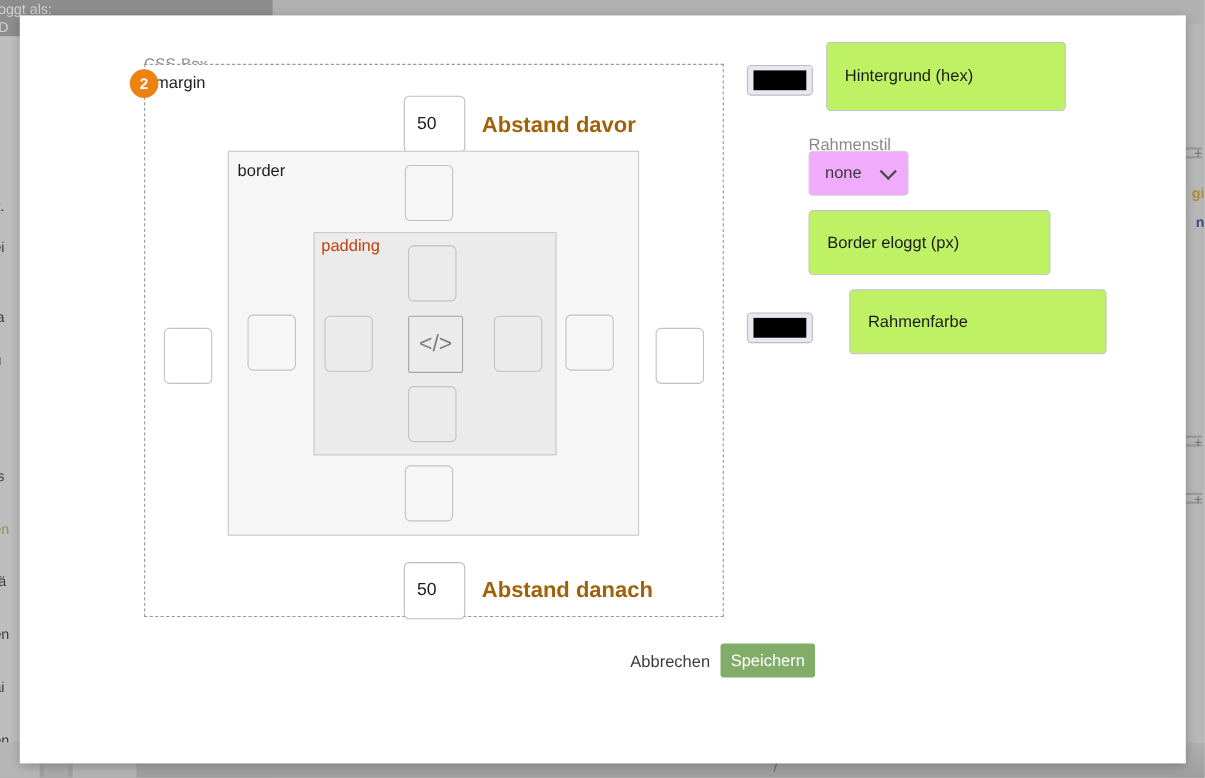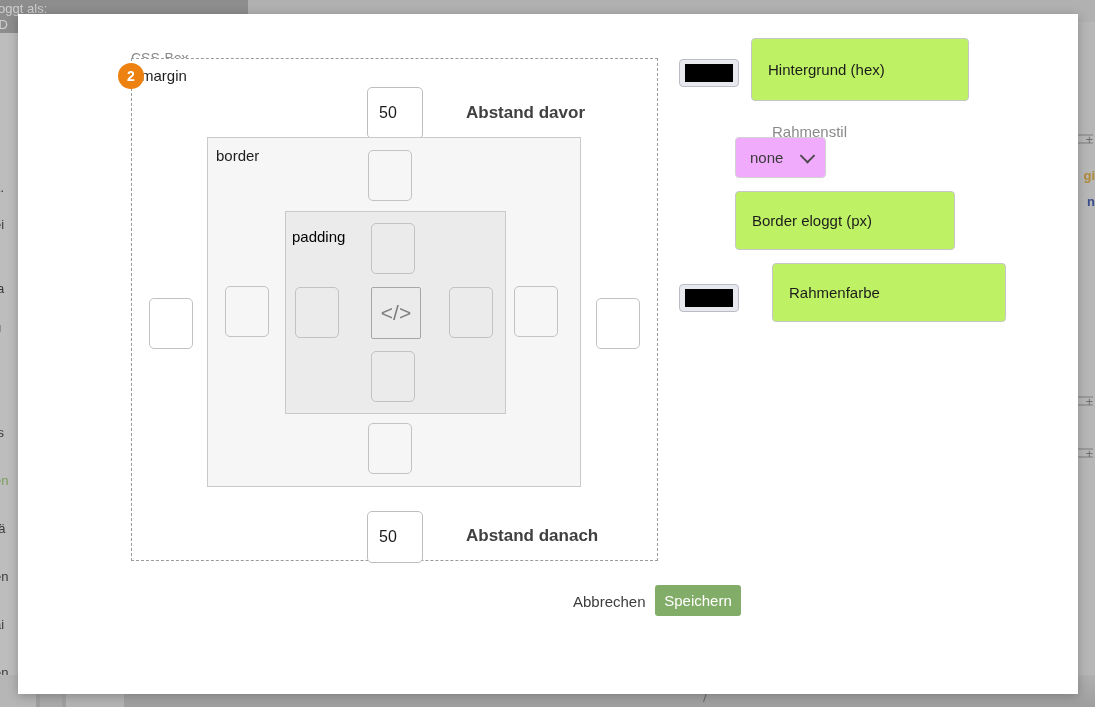--- a/index.html
+++ b/index.html
@@ -149,9 +149,8 @@
   }
   .sidelabel {
     position: absolute;
-    font-size: 17px; font-weight: bold; color: #404040;
+    font-size: 20px; font-weight: bold; color: #a16207;
     white-space: nowrap;
-    margin-left: 28px;
   }
 
   

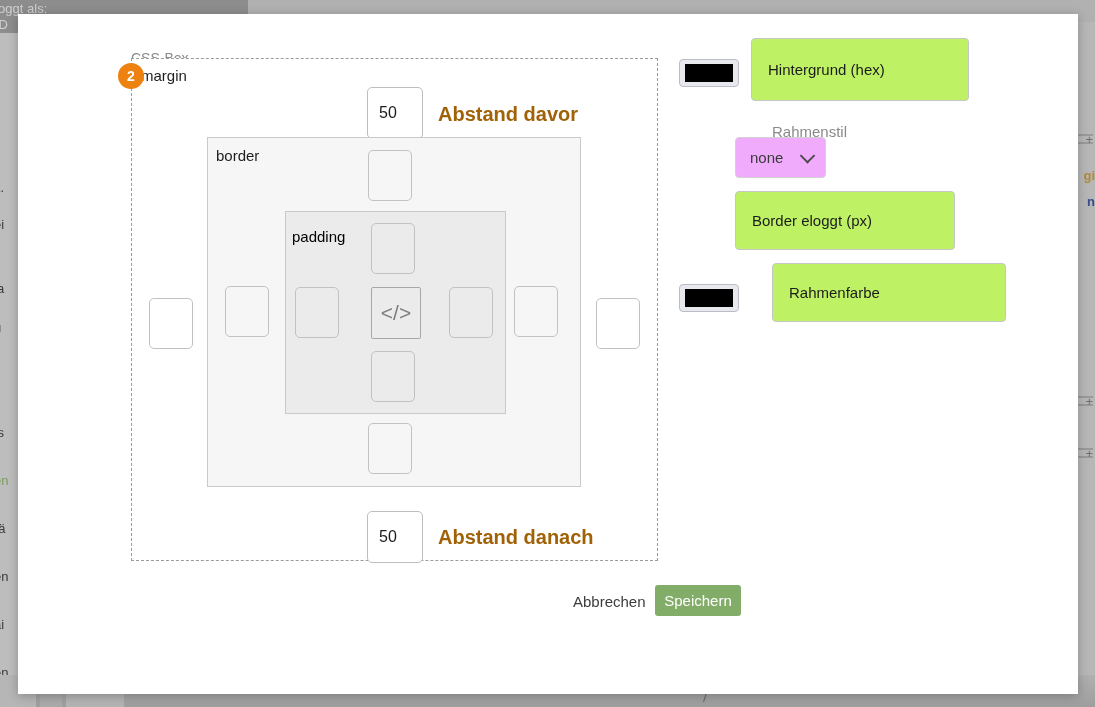--- a/index.html
+++ b/index.html
@@ -303,7 +303,7 @@
   </div>
   <div class="textfield" style="left:733px; top:24px; width:218px; height:63px;">Hintergrund (hex)</div>
 
-  <div class="fieldlabel" style="left:754px; top:109px;">Rahmenstil</div>
+  <div class="fieldlabel" style="left:717px; top:109px;">Rahmenstil</div>
   <div class="selectbox" style="left:717px; top:123px; width:91px; height:41px;">
     <span>none</span>
     <span class="chev"></span>

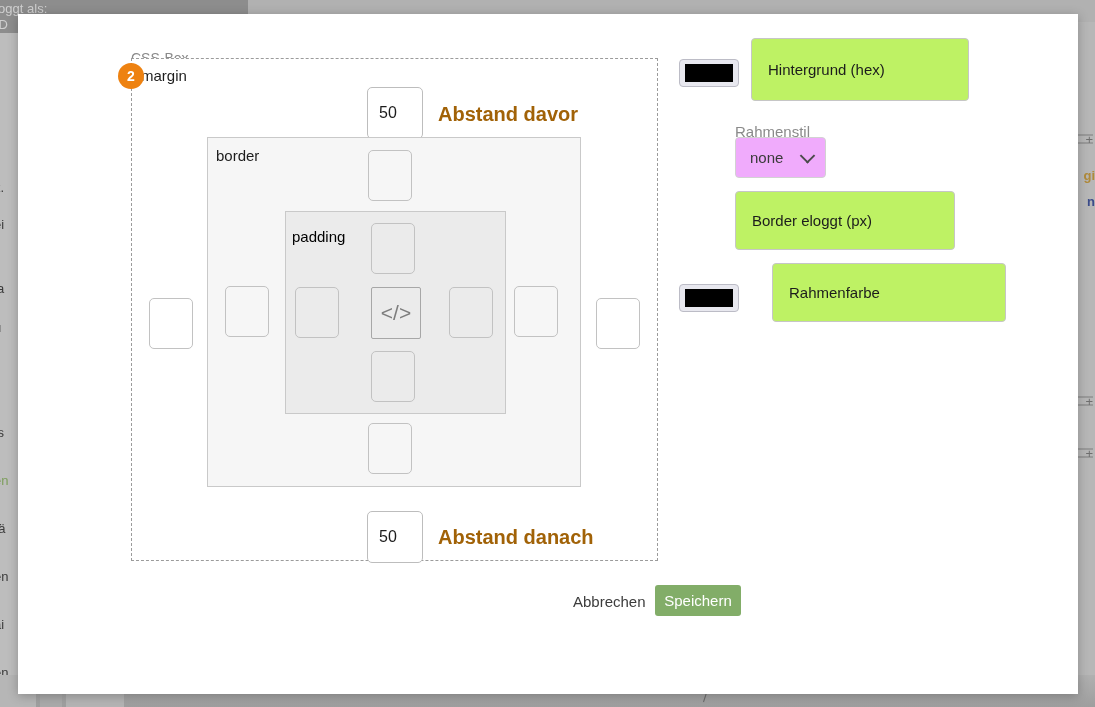--- a/index.html
+++ b/index.html
@@ -118,8 +118,8 @@
     background: #ebebeb; border: 1px solid #c9c9c9;
   }
   .padding-lbl {
-    position: absolute; left: 6px; top: 16px;
-    font-size: 15px; color: #000000;
+    position: absolute; left: 6px; top: 3px;
+    font-size: 15px; color: #c2410c;
   }
 
   

